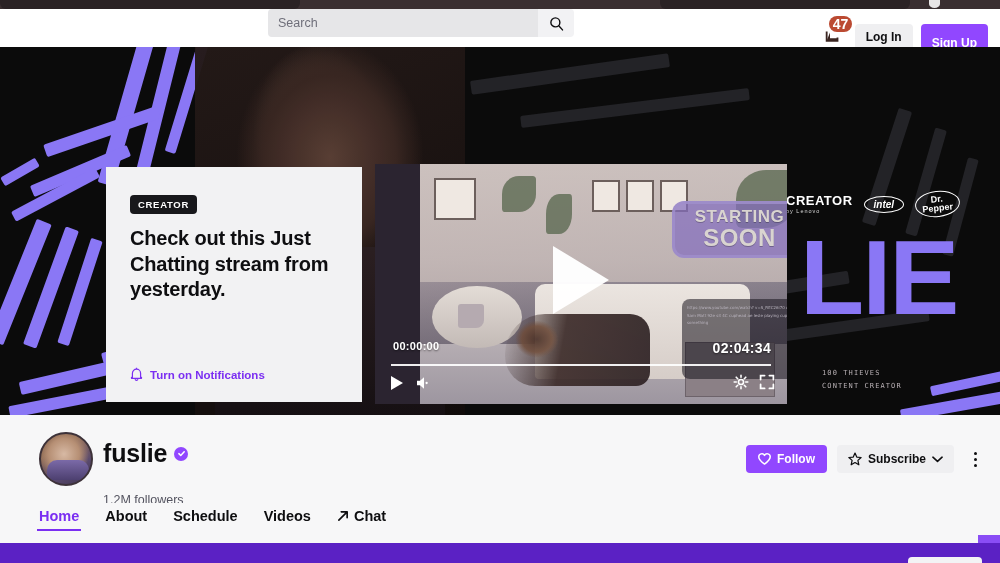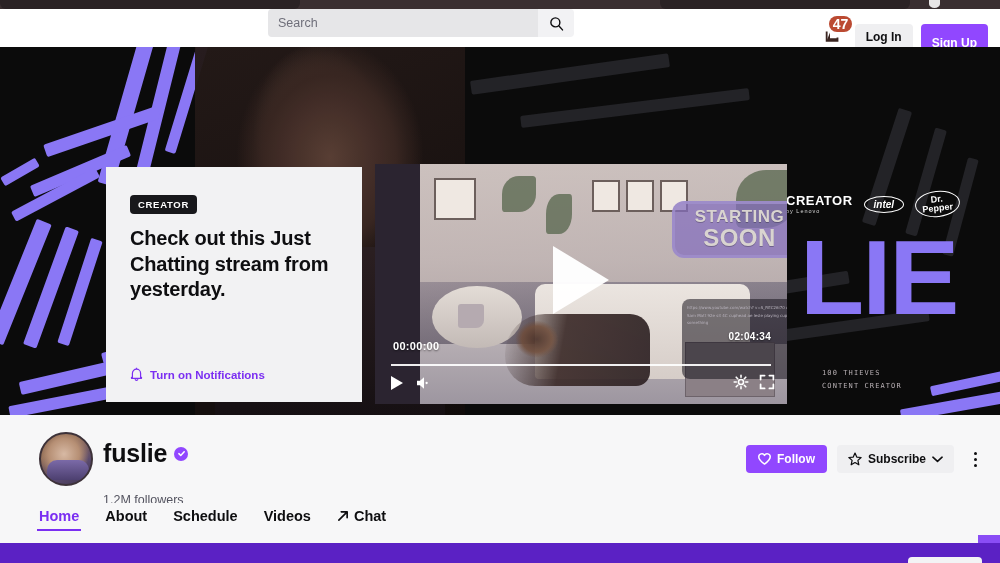--- a/index.html
+++ b/index.html
@@ -230,7 +230,7 @@
     font-weight:bold; letter-spacing:.3px; text-shadow:0 1px 2px rgba(0,0,0,.5);
   }
   .ctrl-time-right {
-    position:absolute; right:16px; top:167px; color:#fff; font-size:10px;
+    position:absolute; right:16px; top:176px; color:#fff; font-size:14px;
     font-weight:bold; letter-spacing:.3px; text-shadow:0 1px 2px rgba(0,0,0,.5);
   }
   .scrubber {

